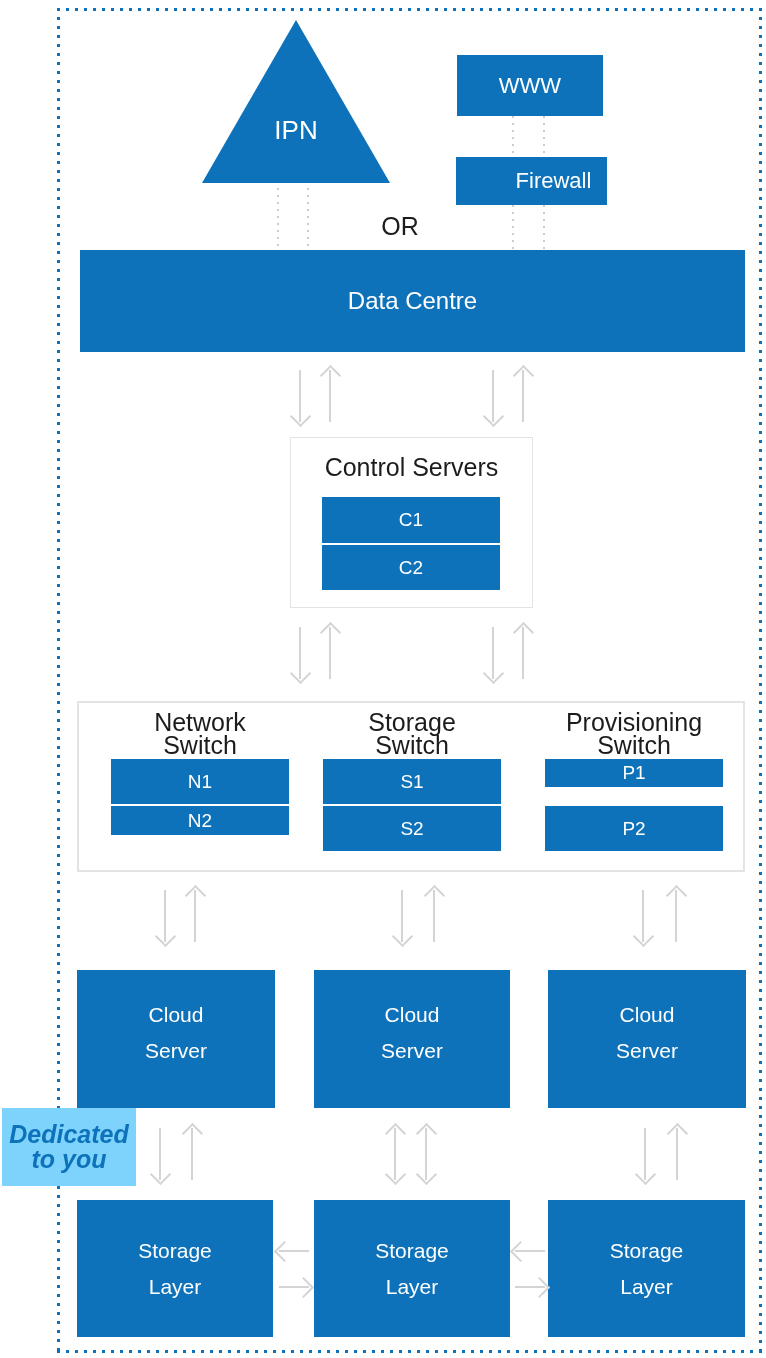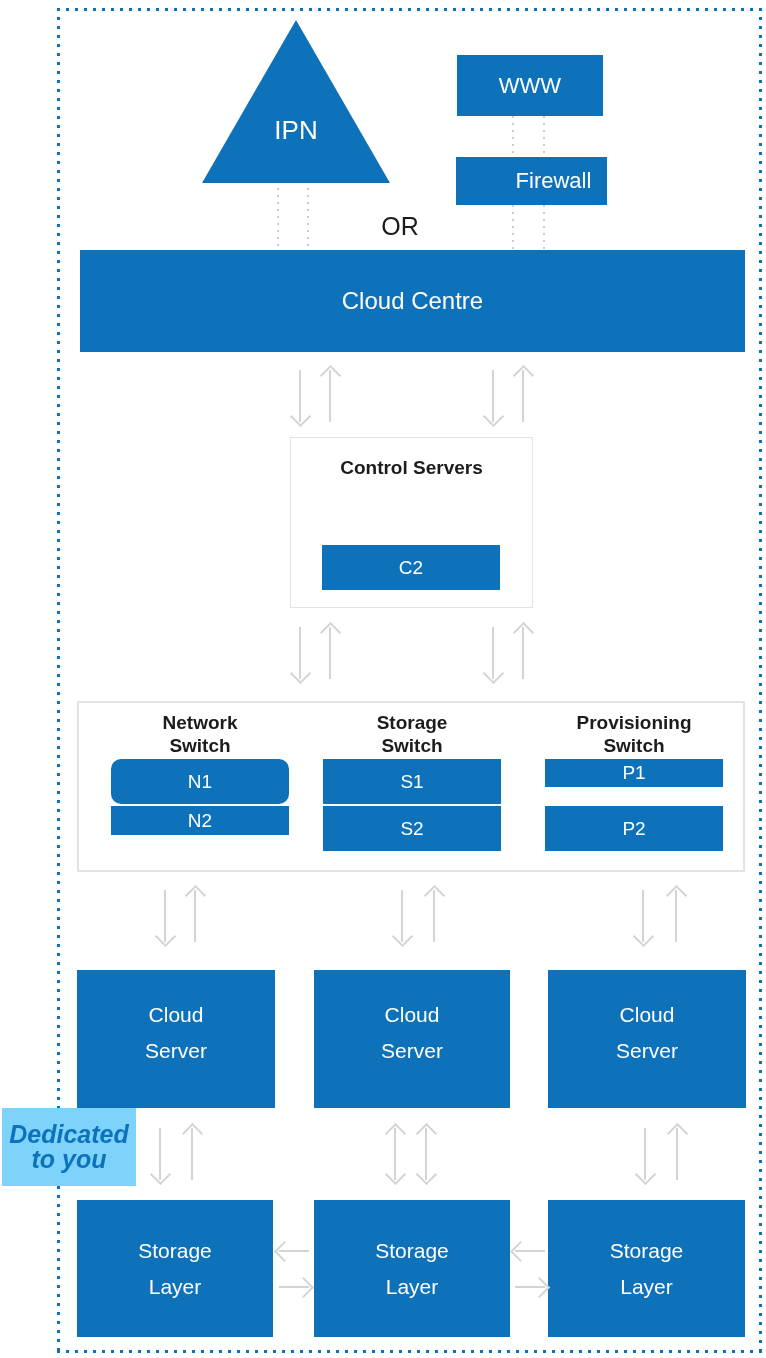--- a/index.html
+++ b/index.html
@@ -86,7 +86,7 @@
 <div class="or">OR</div>
 
 <div class="box" style="left:80px;top:250px;width:665px;height:102px;font-size:24px;">
-  <span>Cloud Centre</span>
+  <span>Data Centre</span>
 </div>
 
 <div class="arr-v down" style="left:299px;top:370px;"></div>

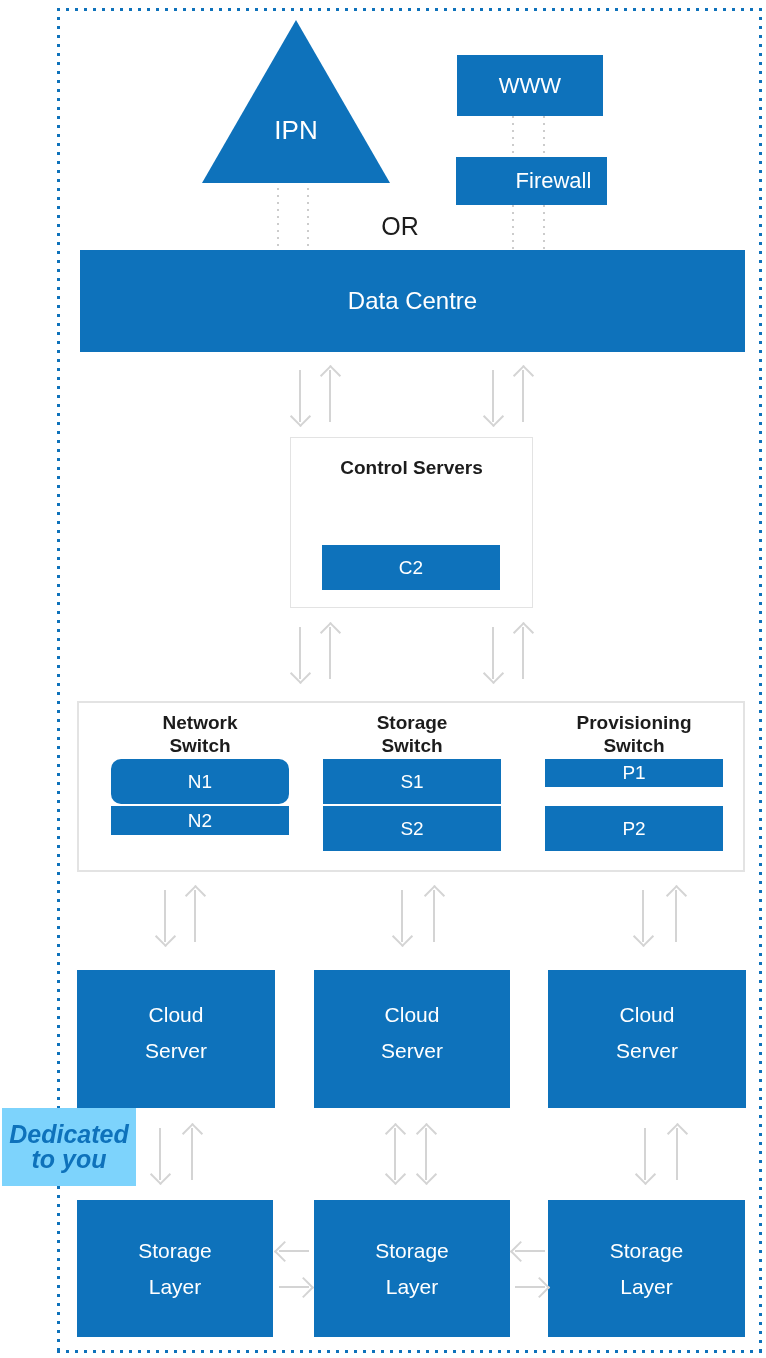--- a/index.html
+++ b/index.html
@@ -42,7 +42,7 @@
   
   .panel{position:absolute;background:#fff;border:2px solid var(--container-border);}
   .panel-title{position:absolute;left:0;width:100%;text-align:center;color:var(--text-dark);
-    font-size:19px;line-height:23px;font-weight:bold;}
+    font-size:25px;line-height:23px;}
   .nodebox{position:absolute;background:var(--blue);color:#fff;display:flex;
     align-items:center;justify-content:center;font-size:19px;}
   

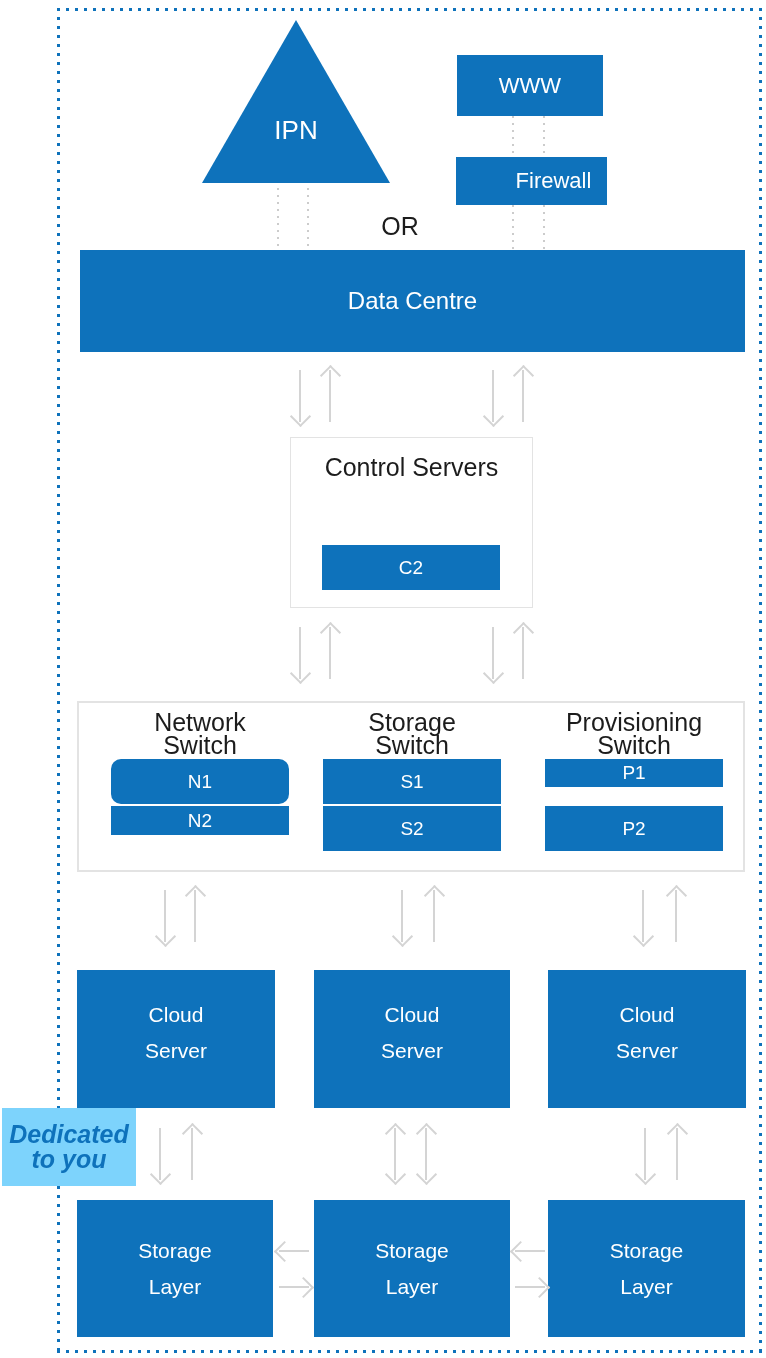--- a/index.html
+++ b/index.html
@@ -96,6 +96,9 @@
 
 <div class="panel" style="left:290px;top:437px;width:243px;height:171px;border-width:1px;">
   <div class="panel-title" style="top:18px;">Control Servers</div>
+  <div class="nodebox" style="left:31px;top:59px;width:178px;height:46px;">
+    <span>C1</span>
+  </div>
   <div class="nodebox" style="left:31px;top:107px;width:178px;height:45px;">
     <span>C2</span>
   </div>

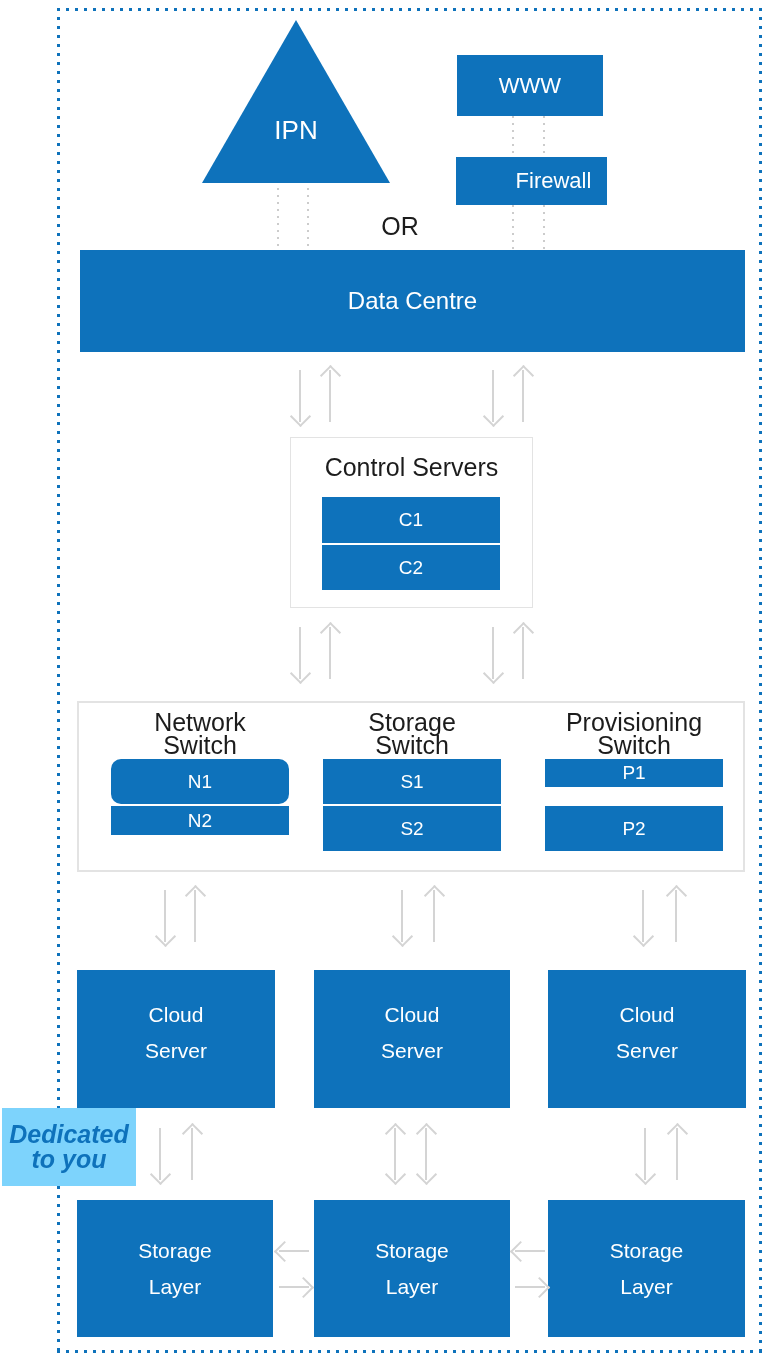--- a/index.html
+++ b/index.html
@@ -115,7 +115,7 @@
     <span>Network</span><br>
     <span>Switch</span>
   </div>
-  <div class="nodebox" style="left:32px;top:56px;width:178px;height:45px;border-radius:10px;">
+  <div class="nodebox" style="left:32px;top:56px;width:178px;height:45px;">
     <span>N1</span>
   </div>
   <div class="nodebox" style="left:32px;top:103px;width:178px;height:29px;">

